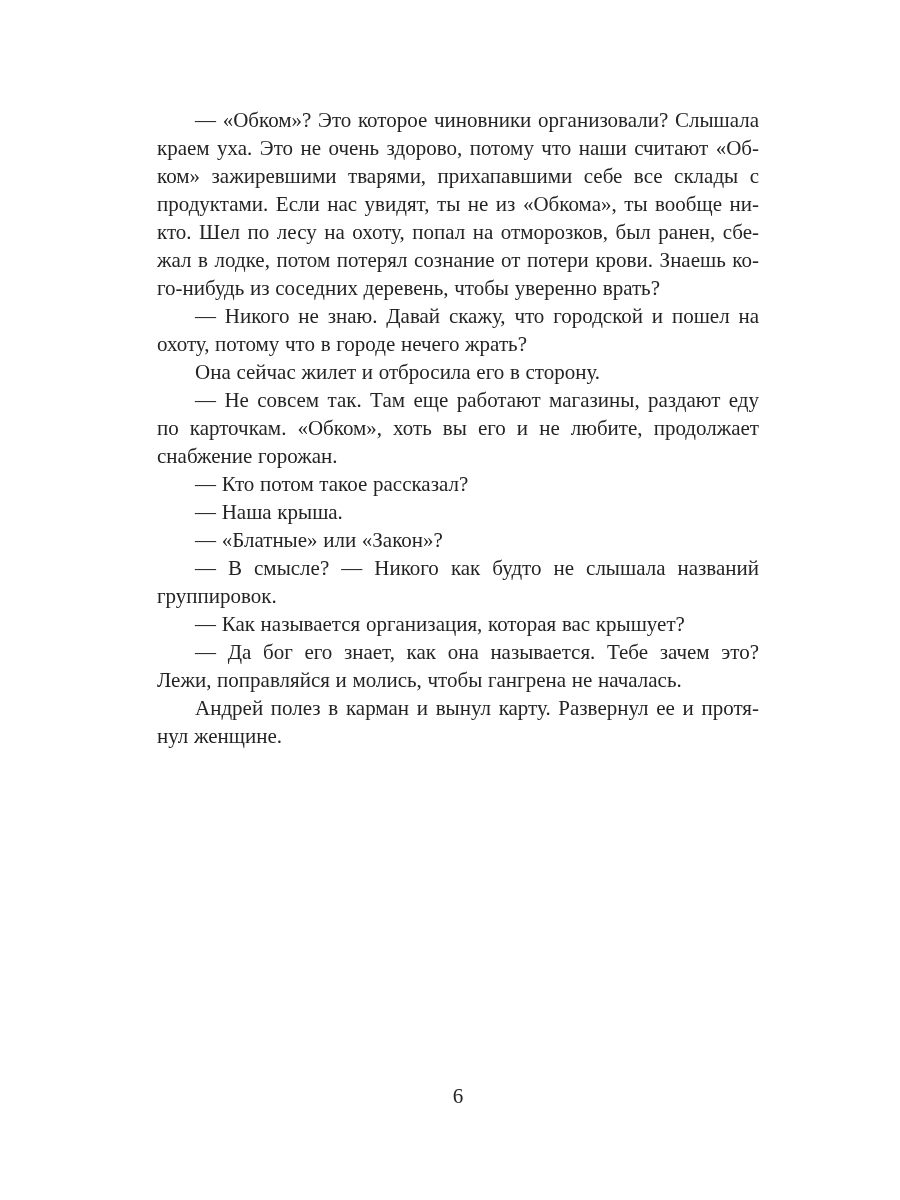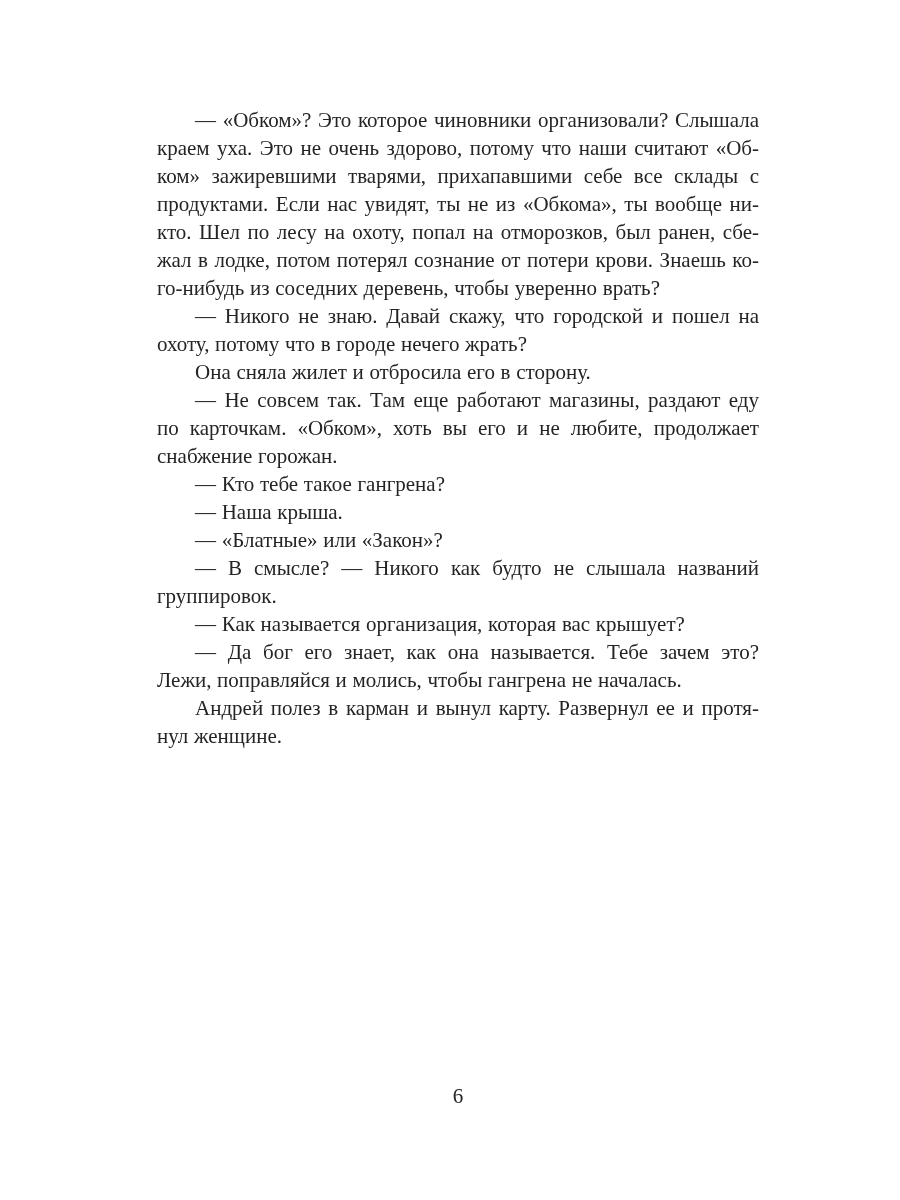--- a/index.html
+++ b/index.html
@@ -55,7 +55,7 @@
   <div class="text-block">
       <p class="para">— «Обком»? Это которое чиновники организовали? Слышала краем уха. Это не очень здорово, потому что наши считают «Об­ком» зажиревшими тварями, прихапавшими себе все склады с продуктами. Если нас увидят, ты не из «Обкома», ты вообще ни­кто. Шел по лесу на охоту, попал на отморозков, был ранен, сбе­жал в лодке, потом потерял сознание от потери крови. Знаешь ко­го-нибудь из соседних деревень, чтобы уверенно врать?</p>
       <p class="para">— Никого не знаю. Давай скажу, что городской и пошел на охоту, потому что в городе нечего жрать?</p>
-      <p class="para">Она сняла жилет и отбросила его в сторону.</p>
+      <p class="para">Она сейчас жилет и отбросила его в сторону.</p>
       <p class="para">— Не совсем так. Там еще работают магазины, раздают еду по карточкам. «Обком», хоть вы его и не любите, продолжает снабже­ние горожан.</p>
       <p class="para">— Кто тебе такое гангрена?</p>
       <p class="para">— Наша крыша.</p>

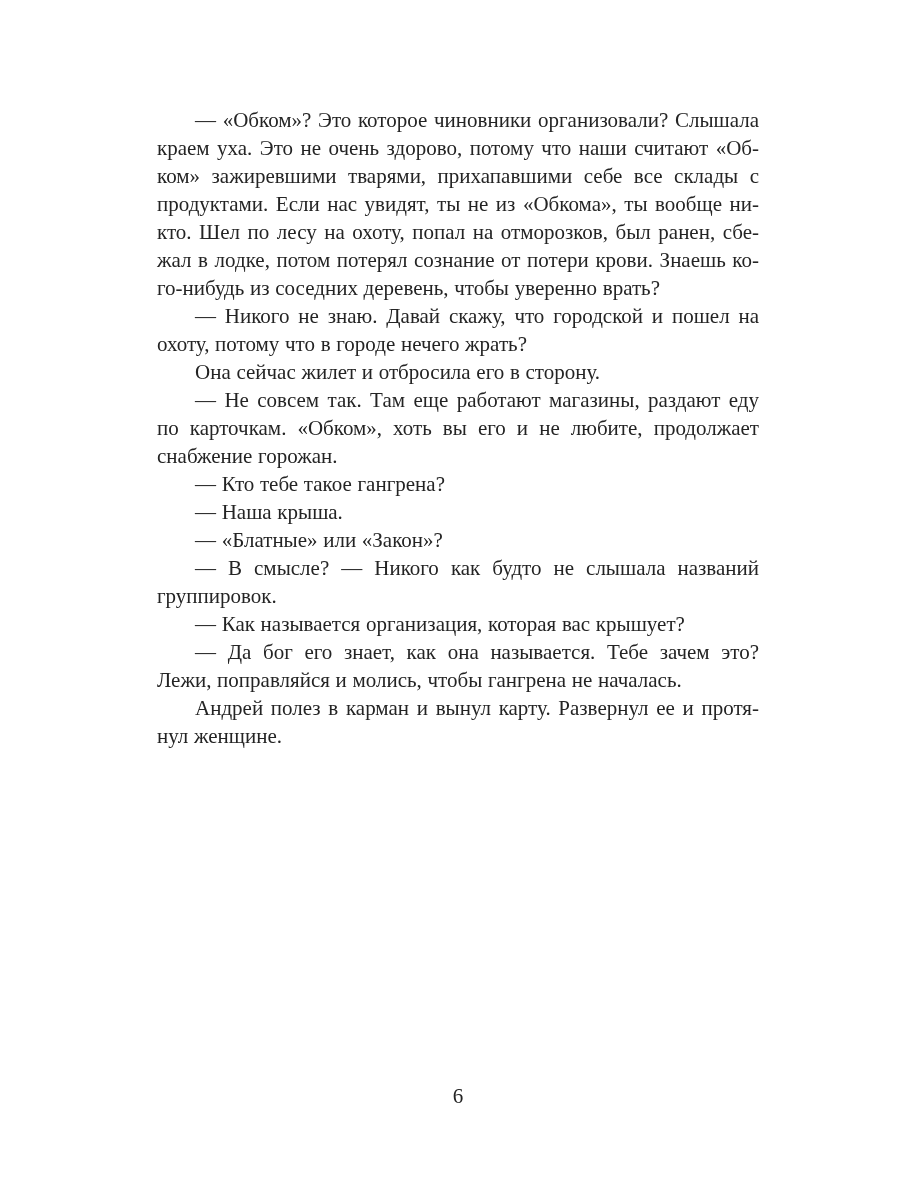--- a/index.html
+++ b/index.html
@@ -57,7 +57,7 @@
       <p class="para">— Никого не знаю. Давай скажу, что городской и пошел на охоту, потому что в городе нечего жрать?</p>
       <p class="para">Она сейчас жилет и отбросила его в сторону.</p>
       <p class="para">— Не совсем так. Там еще работают магазины, раздают еду по карточкам. «Обком», хоть вы его и не любите, продолжает снабже­ние горожан.</p>
-      <p class="para">— Кто тебе такое гангрена?</p>
+      <p class="para">— Кто потом такое рассказал?</p>
       <p class="para">— Наша крыша.</p>
       <p class="para">— «Блатные» или «Закон»?</p>
       <p class="para">— В смысле? — Никого как будто не слышала названий группировок.</p>

